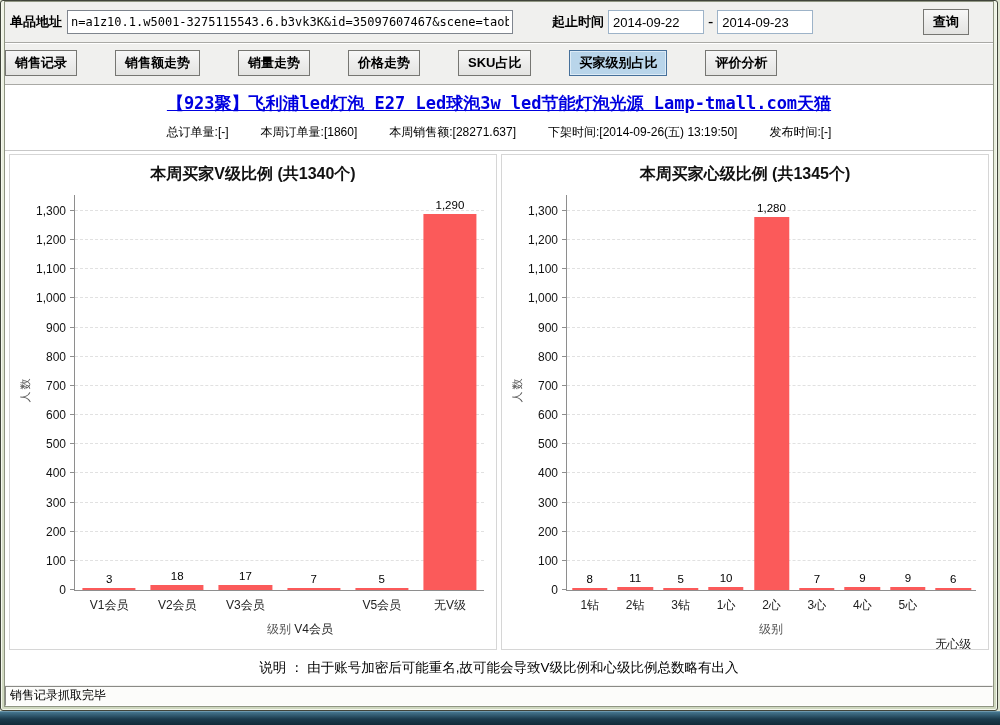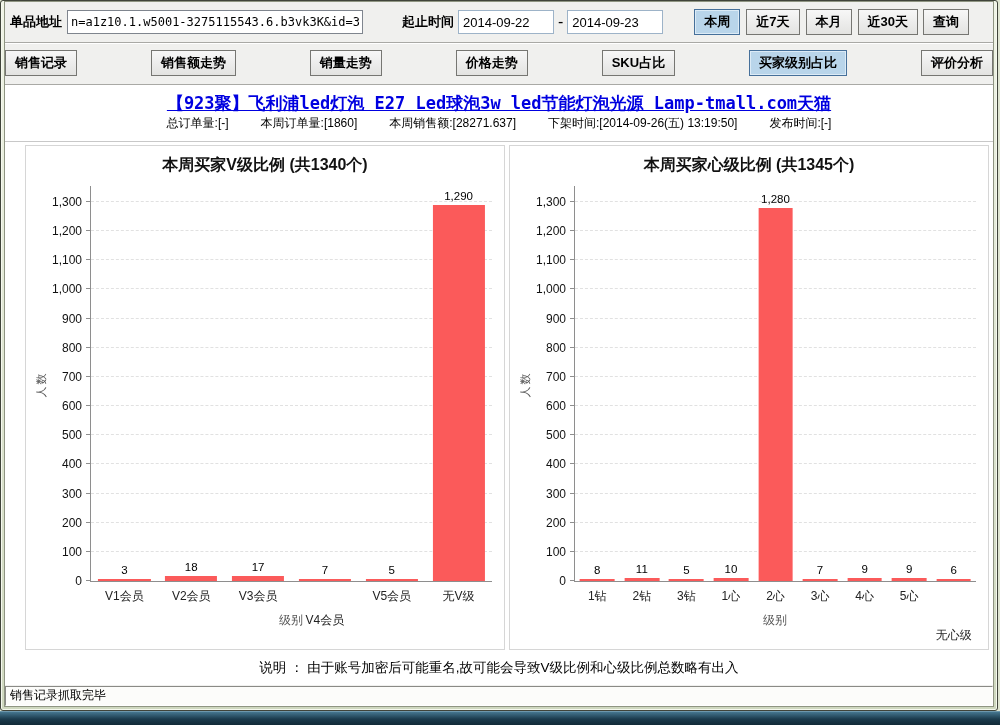--- a/index.html
+++ b/index.html
@@ -114,12 +114,6 @@
         <input class="date-input" type="text" value="2014-09-22" style="">
         <span>-</span>
         <input class="date-input" type="text" value="2014-09-23" style="">
-      </span>
-      <span class="range-group">
-        <button class="btn active">本周</button>
-        <button class="btn">近7天</button>
-        <button class="btn">本月</button>
-        <button class="btn">近30天</button>
       </span>
       <button class="btn query">查询</button>
     </div>

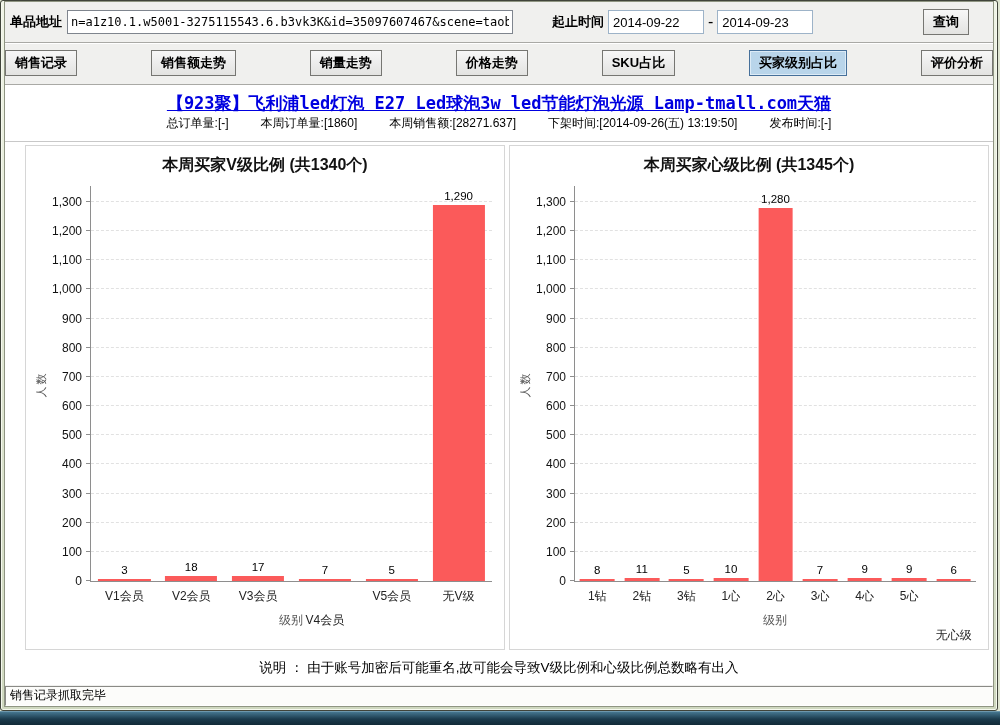--- a/index.html
+++ b/index.html
@@ -55,7 +55,7 @@
   .range-group{display:flex;gap:6px;margin-left:26px;}
   .query{margin-left:auto;margin-right:16px;}
   .toolbar2{
-    display:flex;justify-content:space-between;align-items:center;gap:38px;
+    display:flex;justify-content:flex-start;align-items:center;gap:38px;
     padding:7px 0 8px;border-bottom:1px solid #a9a9a5;box-shadow:0 1px 0 #ffffff;flex:0 0 auto;
   }
   

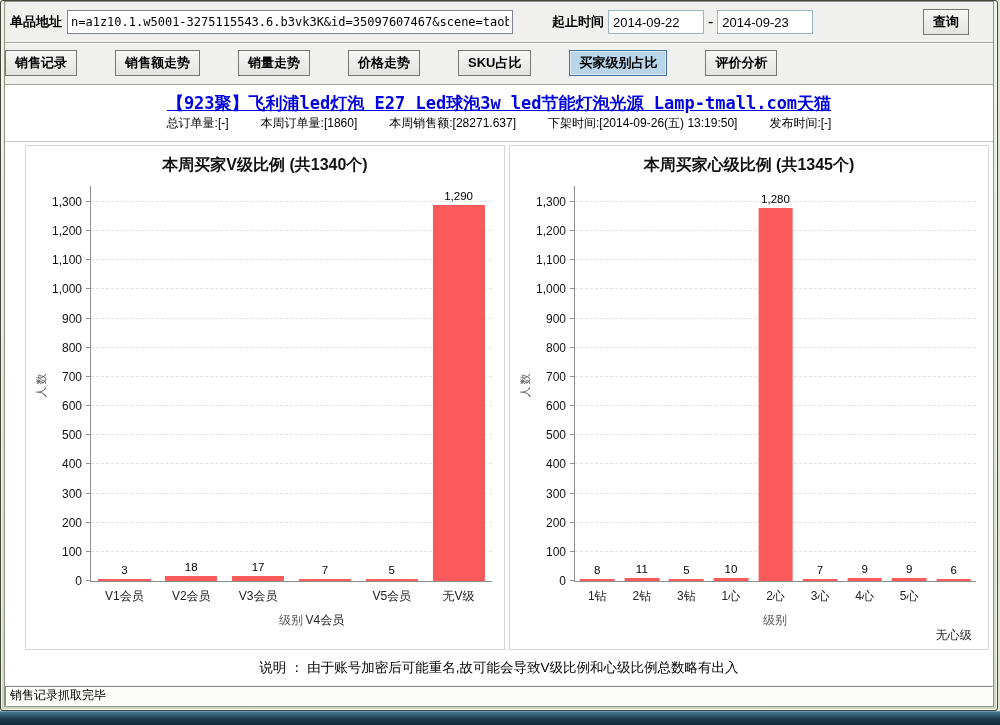--- a/index.html
+++ b/index.html
@@ -66,7 +66,7 @@
     color:#0000e0;text-decoration:underline;cursor:pointer;
   }
   .stats-row{
-    display:flex;justify-content:center;gap:32px;margin-top:0;
+    display:flex;justify-content:center;gap:32px;margin-top:9px;
     padding-bottom:9px;border-bottom:1px solid #c8c8c8;flex:0 0 auto;
     font-size:12px;color:#000;
   }

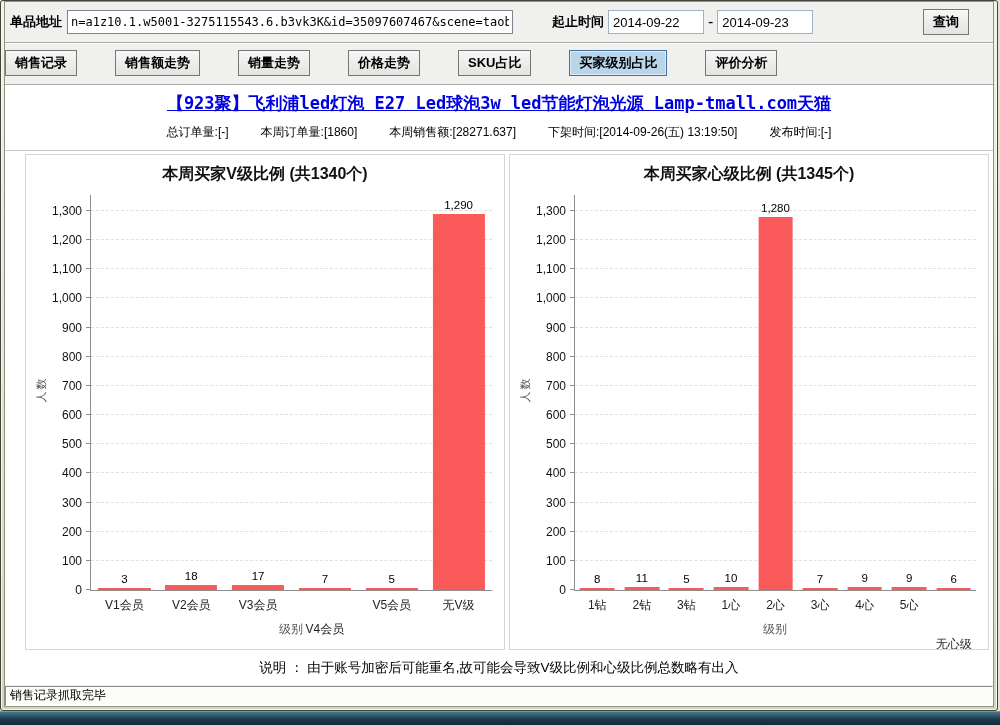--- a/index.html
+++ b/index.html
@@ -70,7 +70,7 @@
     padding-bottom:9px;border-bottom:1px solid #c8c8c8;flex:0 0 auto;
     font-size:12px;color:#000;
   }
-  .charts{flex:1 1 auto;min-height:0;display:flex;gap:4px;padding:3px 4px 0 20px;}
+  .charts{flex:1 1 auto;min-height:0;display:flex;gap:4px;padding:3px 4px 0 4px;}
   .chart{flex:1 1 0;border:1px solid #d6d6d6;background:#fff;position:relative;overflow:hidden;}
   .chart-title{text-align:center;font-size:16px;font-weight:bold;margin-top:9px;color:#111;}
   .plot-zone{position:relative;margin:10px 12px 0 64px;height:396px;}

